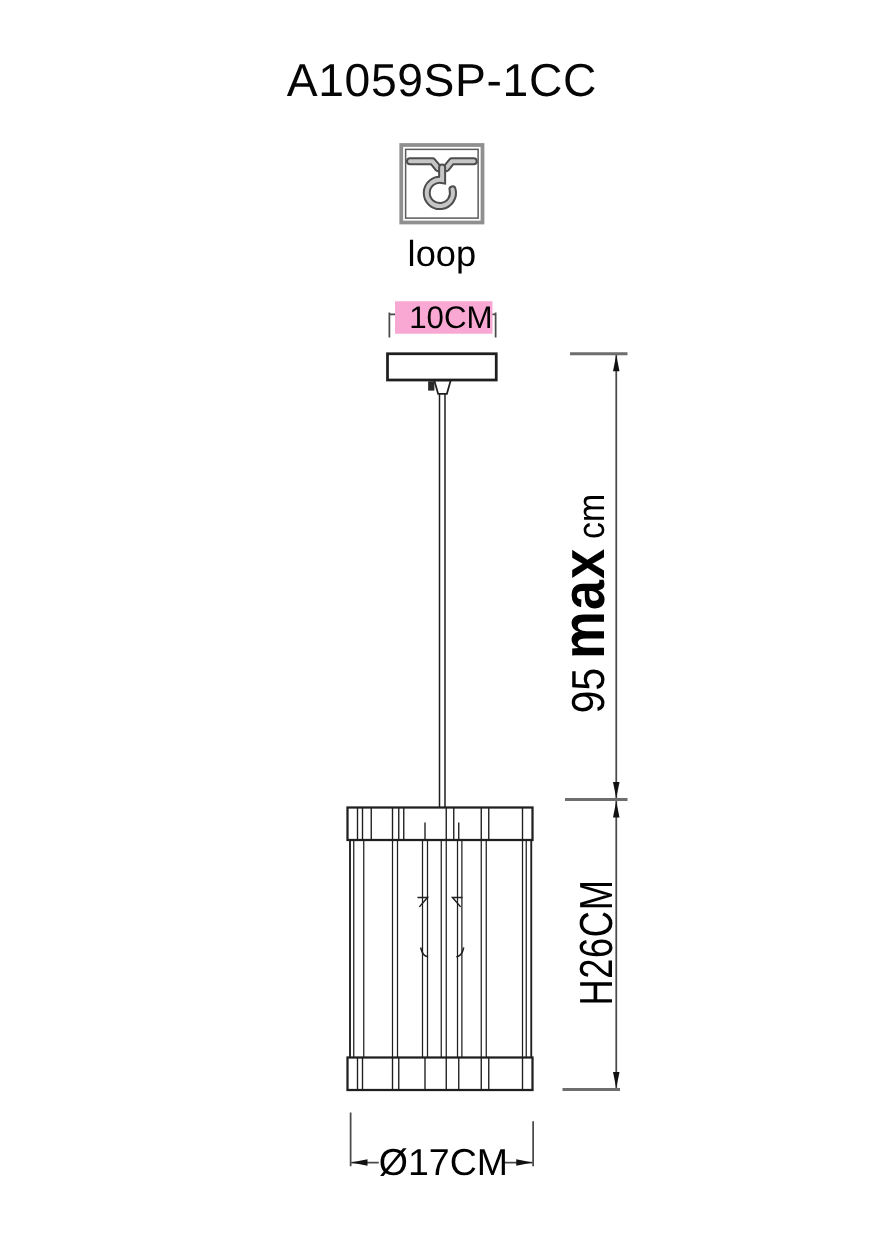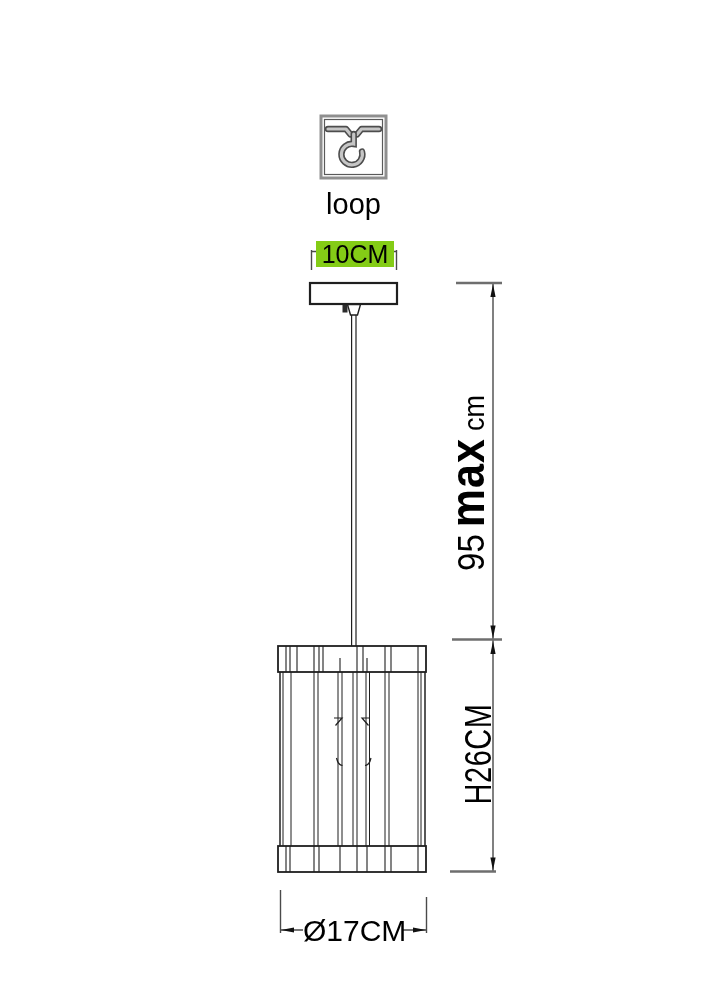--- a/index.html
+++ b/index.html
@@ -44,6 +44,7 @@
 
 <div id="stage">
 
+  <div class="abs" id="title">A1059SP-1CC</div>
 
   <div class="abs" id="mount-icon-box">
     <svg width="69" height="66" viewBox="0 0 69 66">

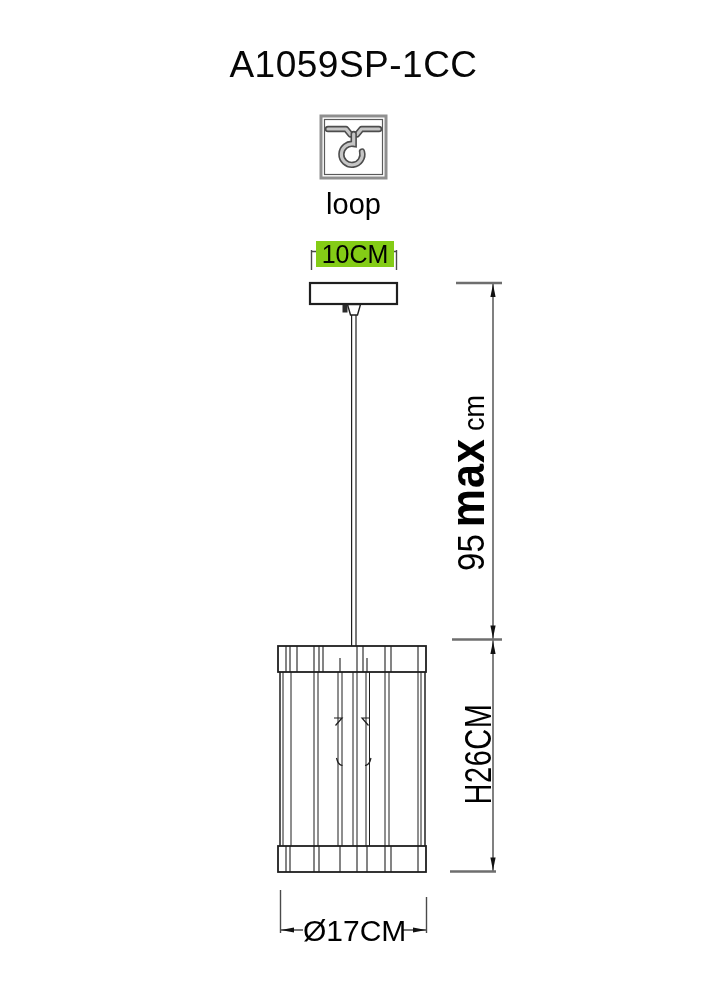--- a/index.html
+++ b/index.html
@@ -18,8 +18,8 @@
   #drawing{left:0;top:0;width:707px;height:1000px;}
   .dim-label{background:#fff;line-height:1.05;}
   #dim-canopy{
-    left:316px;top:241px;width:78px;text-align:center;
-    font-size:25px;background:#84cc16;
+    left:316px;top:241px;width:78px;text-align:right;
+    font-size:25px;background:#f9a8d4;
   }
   #dim-suspension{
     left:468px;top:483px;

